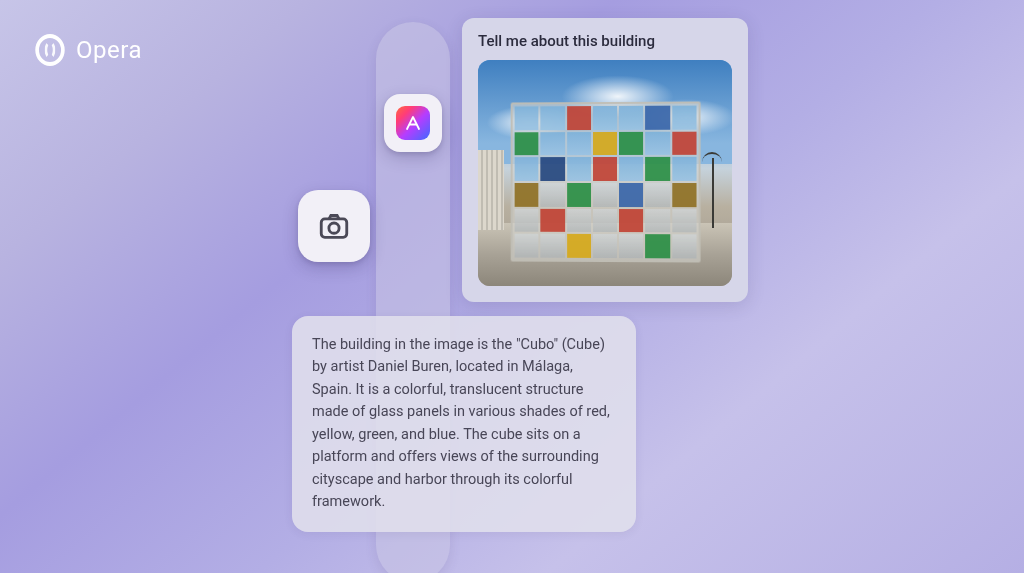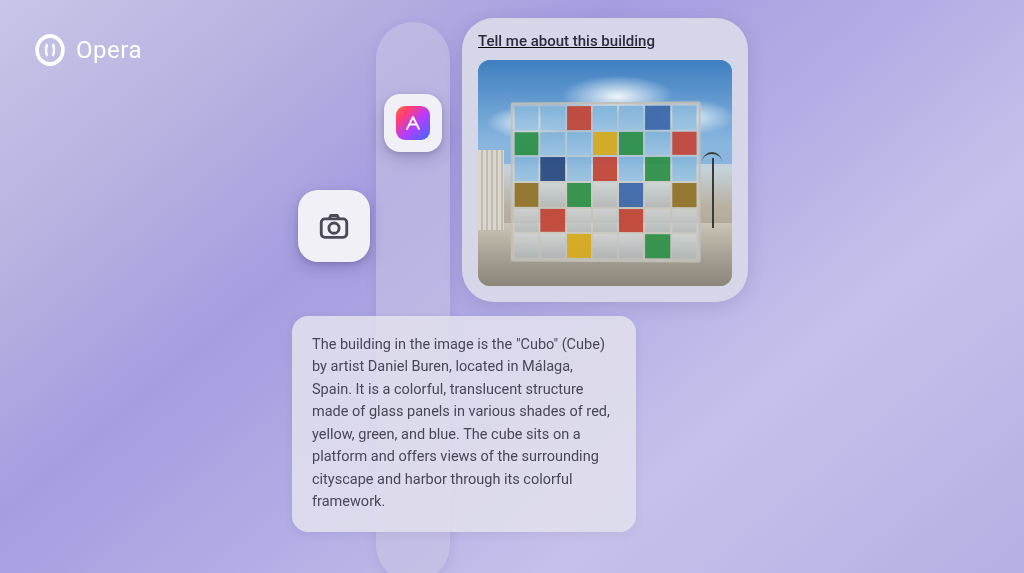--- a/index.html
+++ b/index.html
@@ -93,10 +93,9 @@
     left: 462px;
     width: 286px;
     background: #d6d6e9;
-    border-radius: 32px;
+    border-radius: 12px;
     padding: 14px 16px 16px;
     box-shadow: 0 4px 18px rgba(50,40,95,0.14);
-    text-decoration: underline;
   }
   .prompt-text {
     font-size: 15px;

